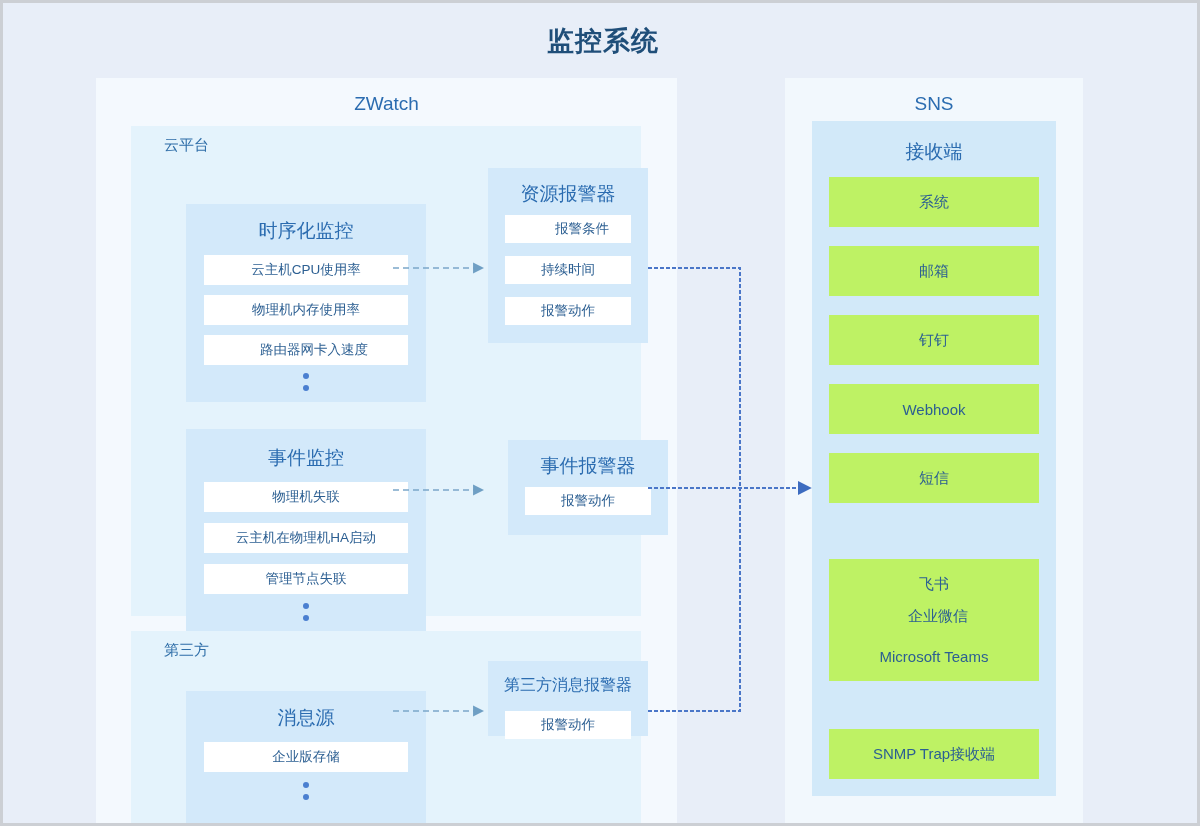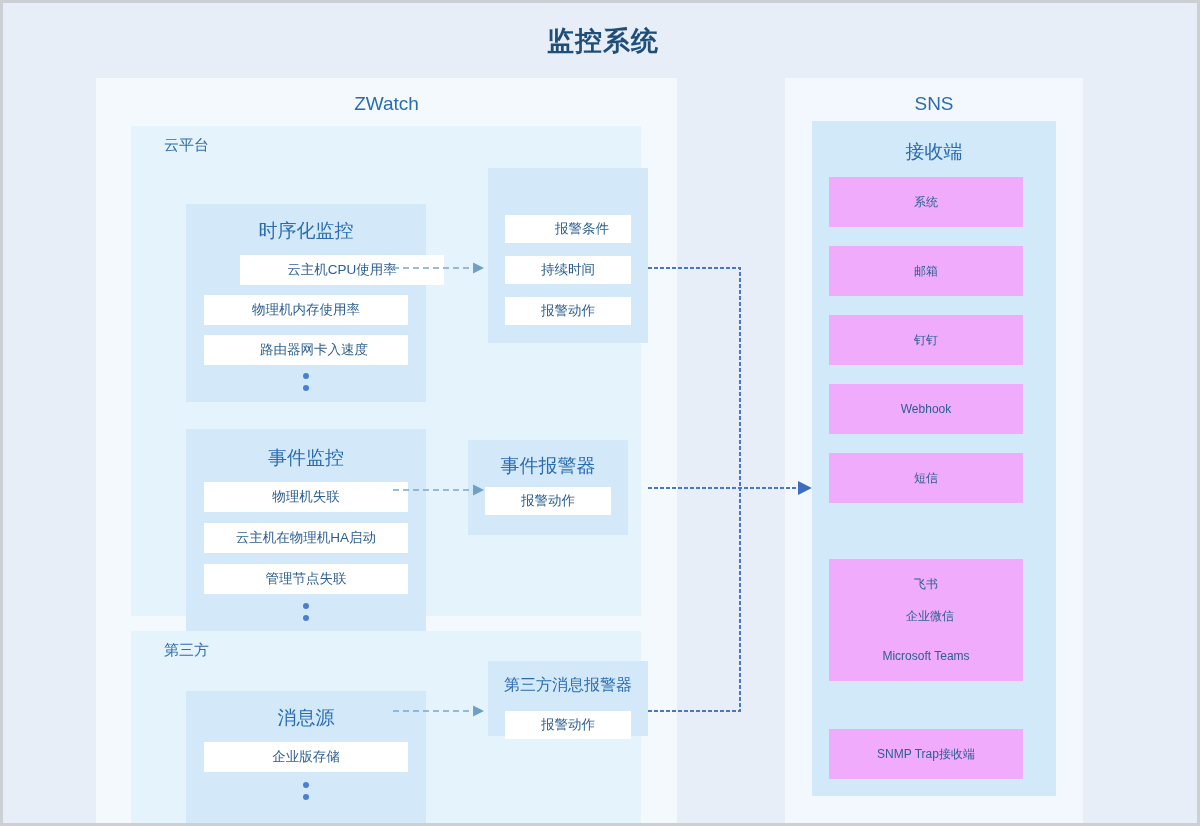--- a/index.html
+++ b/index.html
@@ -150,6 +150,7 @@
     </div>
 
     <div class="card" id="card-res-alerter">
+      <div class="card-title" style="top:13px;">资源报警器</div>
       <div class="row" style="left:17px; top:47px; width:126px; height:28px;padding-left:28px;">报警条件</div>
       <div class="row" style="left:17px; top:88px; width:126px; height:28px;">持续时间</div>
       <div class="row" style="left:17px; top:129px; width:126px; height:28px;">报警动作</div>

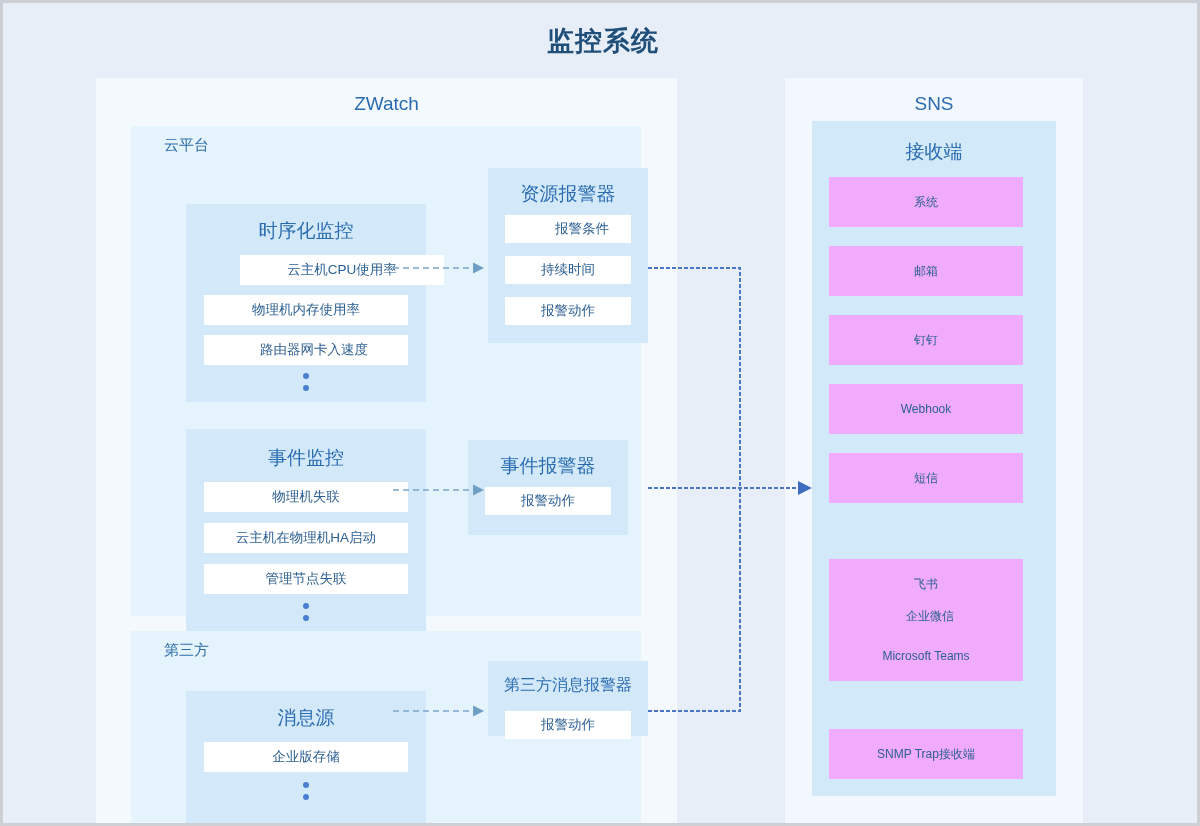--- a/index.html
+++ b/index.html
@@ -91,10 +91,10 @@
     text-align: center; font-size: 19px; color: #2b6cb0;
   }
   .recv-item {
-    position: absolute; left: 17px; width: 194px; height: 50px;
-    background: #f0abfc;
+    position: absolute; left: 17px; width: 210px; height: 50px;
+    background: #bef264;
     display: flex; align-items: center; justify-content: center;
-    font-size: 12px; color: #2c5f92;
+    font-size: 15px; color: #2c5f92;
   }
 
   

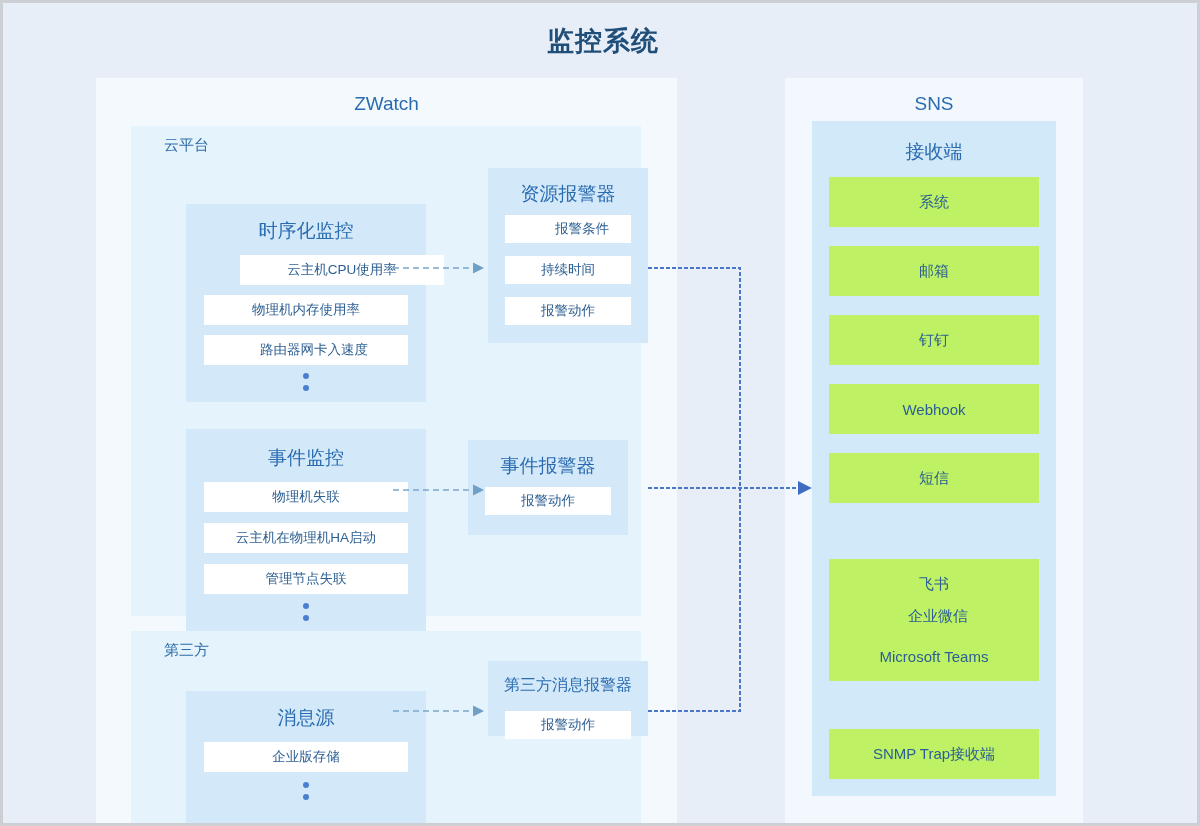--- a/index.html
+++ b/index.html
@@ -115,7 +115,7 @@
 
       <div class="card" id="card-ts">
         <div class="card-title" style="top:14px;">时序化监控</div>
-        <div class="row" style="left:18px; top:51px; width:204px; height:30px;margin-left:36px;">云主机CPU使用率</div>
+        <div class="row" style="left:18px; top:51px; width:204px; height:30px;">云主机CPU使用率</div>
         <div class="row" style="left:18px; top:91px; width:204px; height:30px;">物理机内存使用率</div>
         <div class="row" style="left:18px; top:131px; width:204px; height:30px;padding-left:16px;">路由器网卡入速度</div>
         <div class="dots" style="top:169px;">

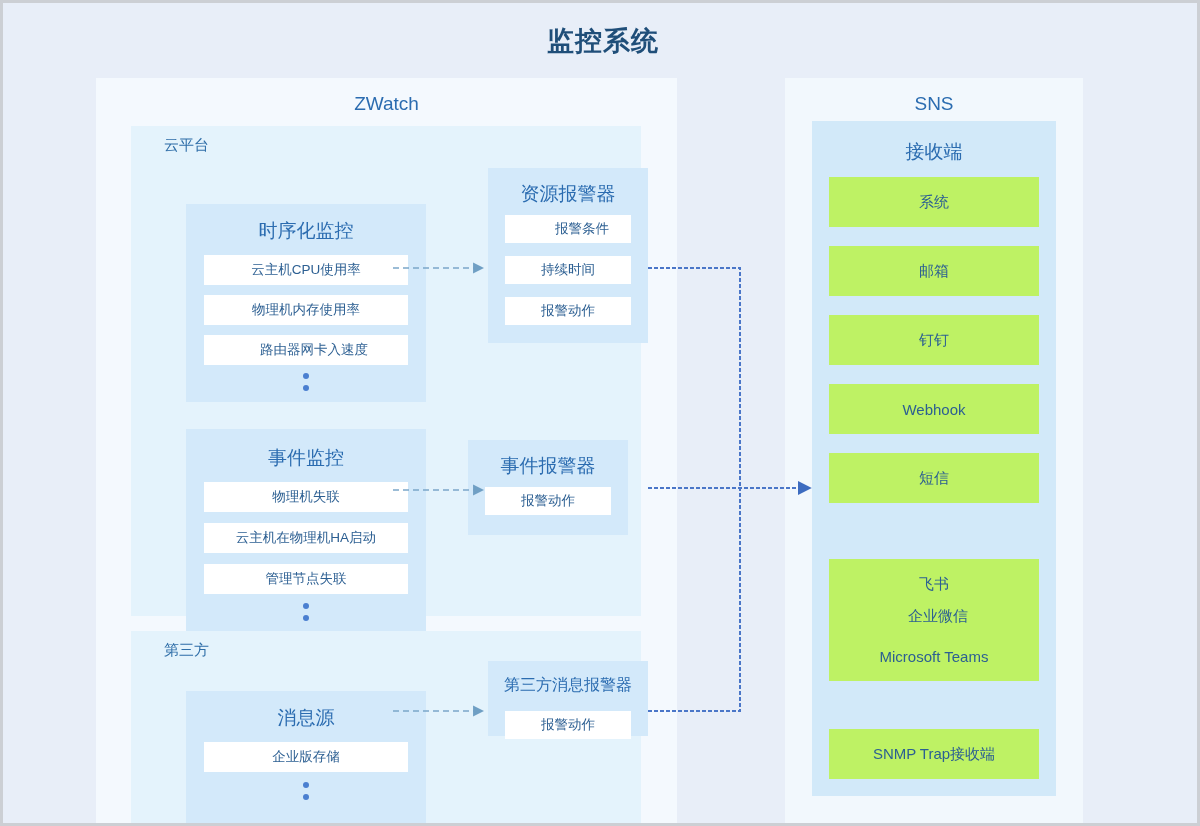--- a/index.html
+++ b/index.html
@@ -78,7 +78,7 @@
 
   
   #card-res-alerter   { left: 392px; top: 90px;  width: 160px; height: 175px; }
-  #card-evt-alerter   { left: 372px; top: 362px; width: 160px; height: 95px; }
+  #card-evt-alerter   { left: 412px; top: 362px; width: 160px; height: 95px; }
   #card-3rd-alerter   { left: 392px; top: 583px; width: 160px; height: 75px; text-decoration: underline; }
 
   

